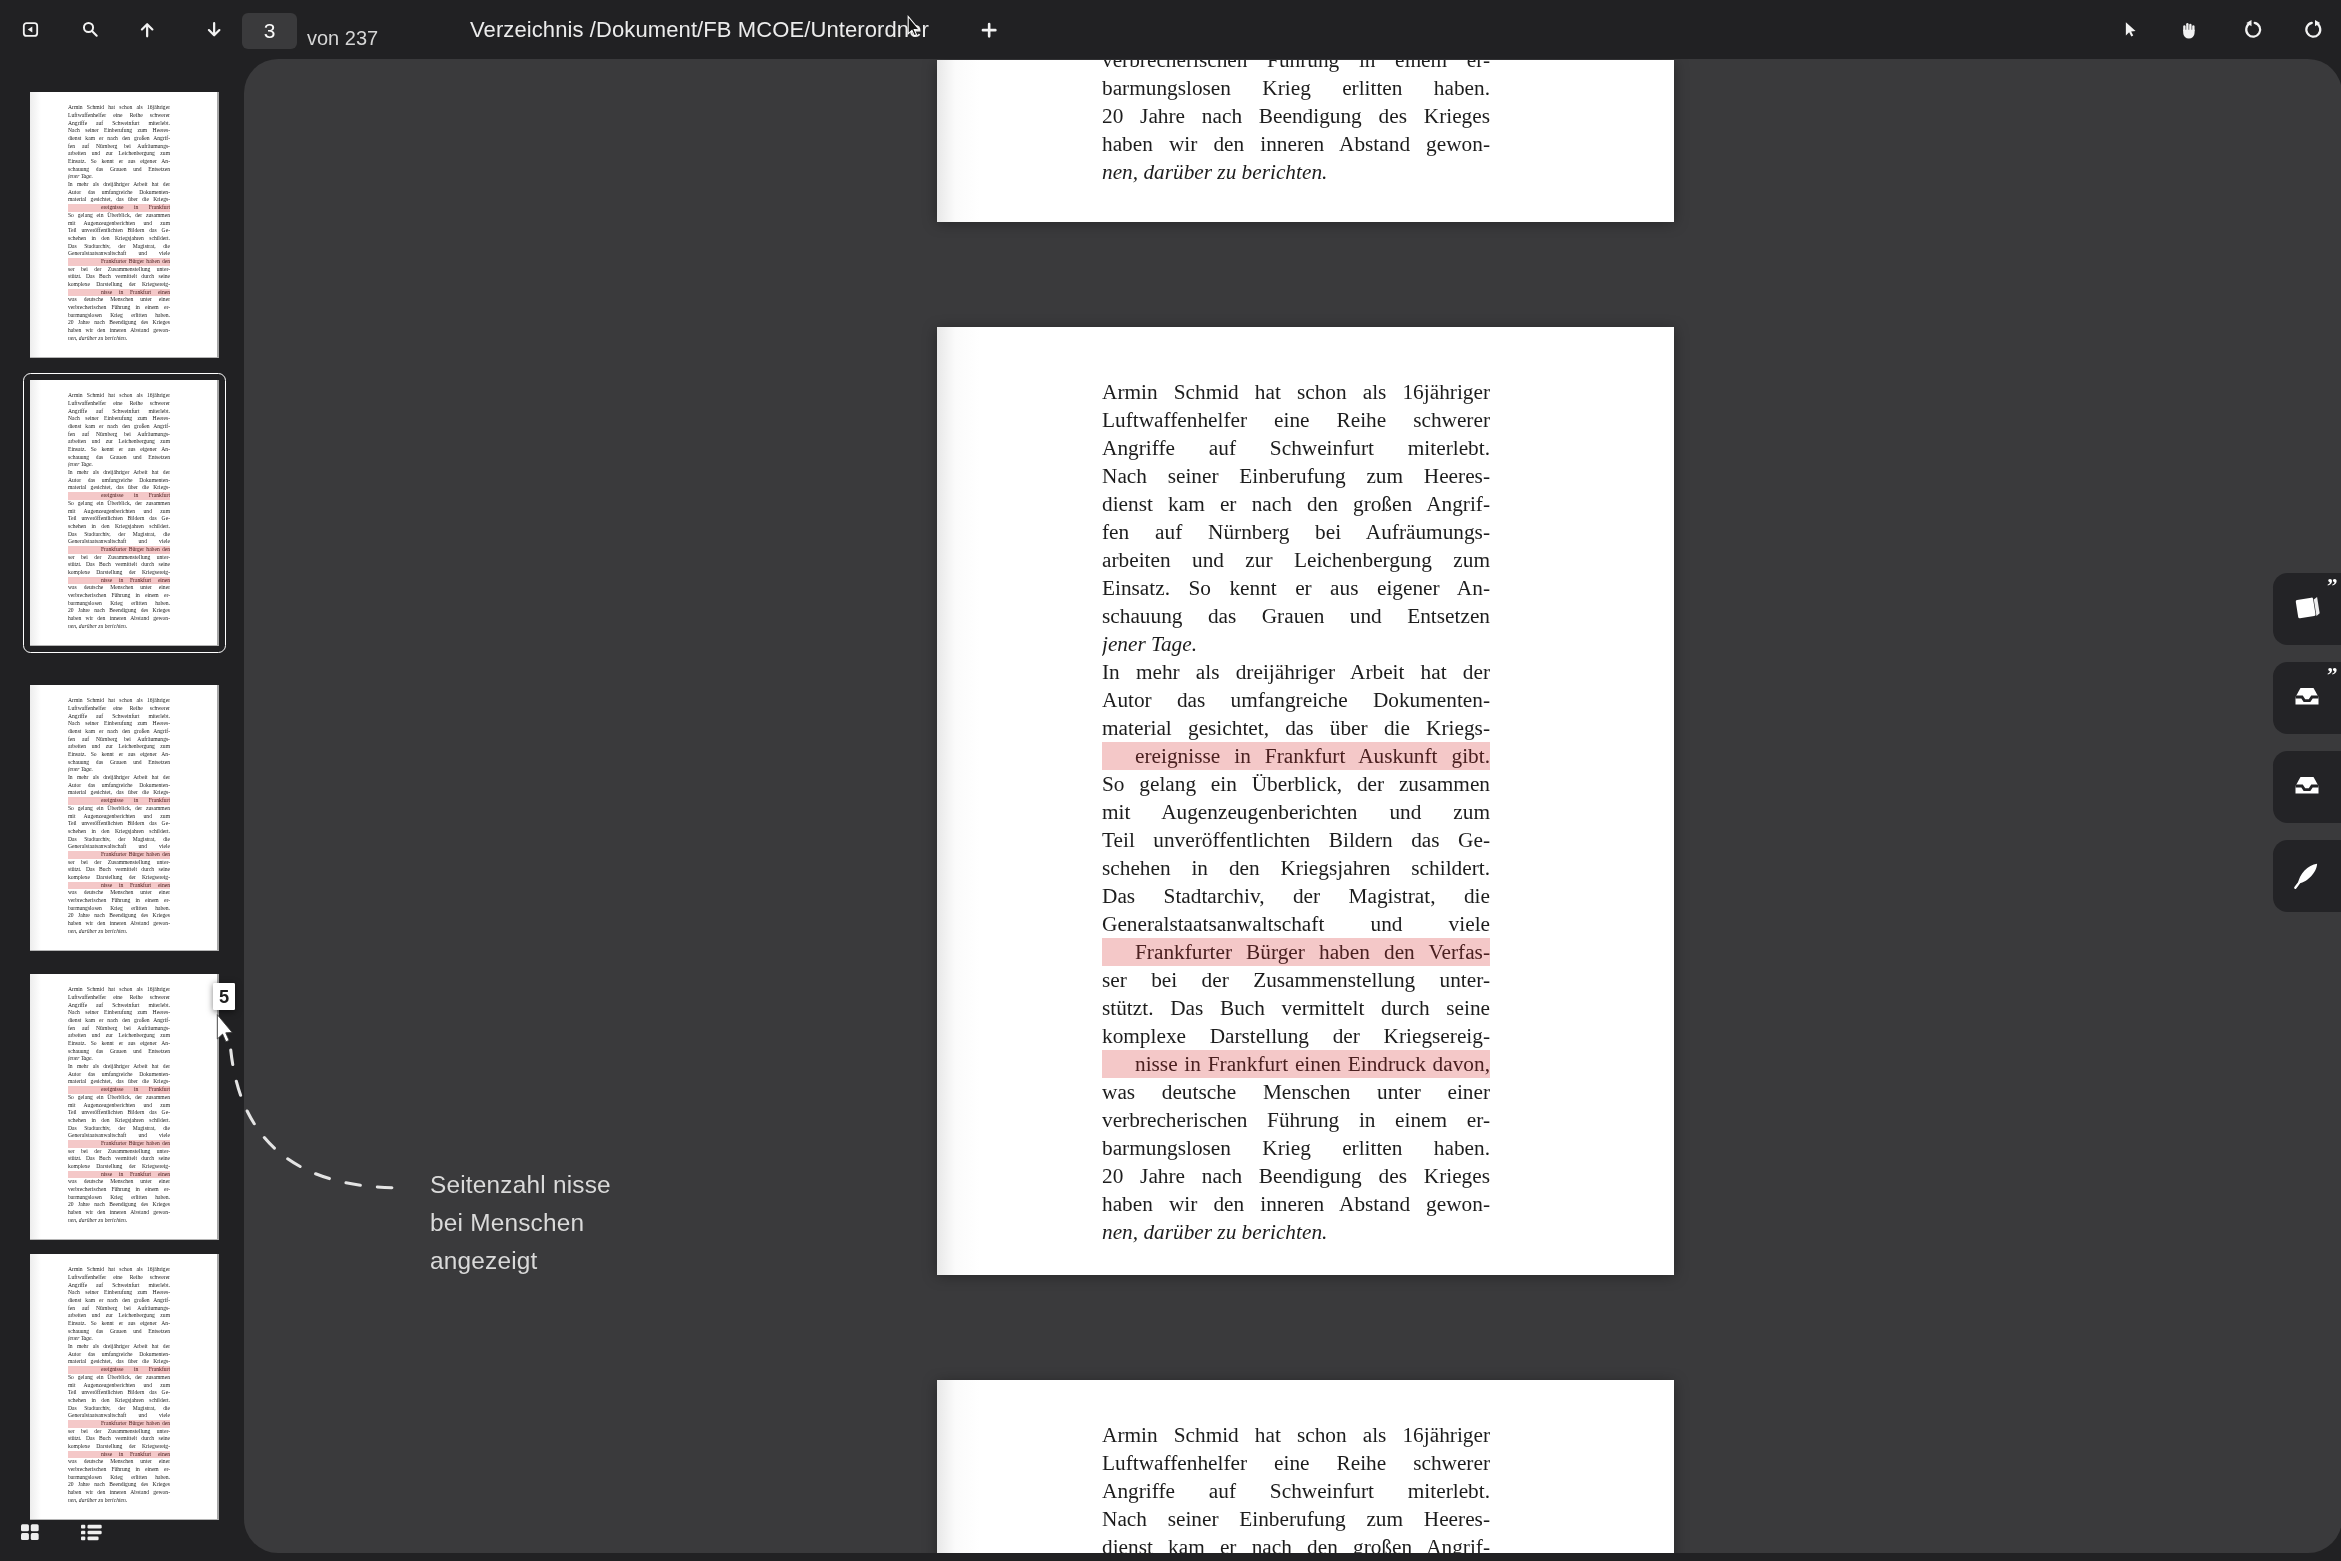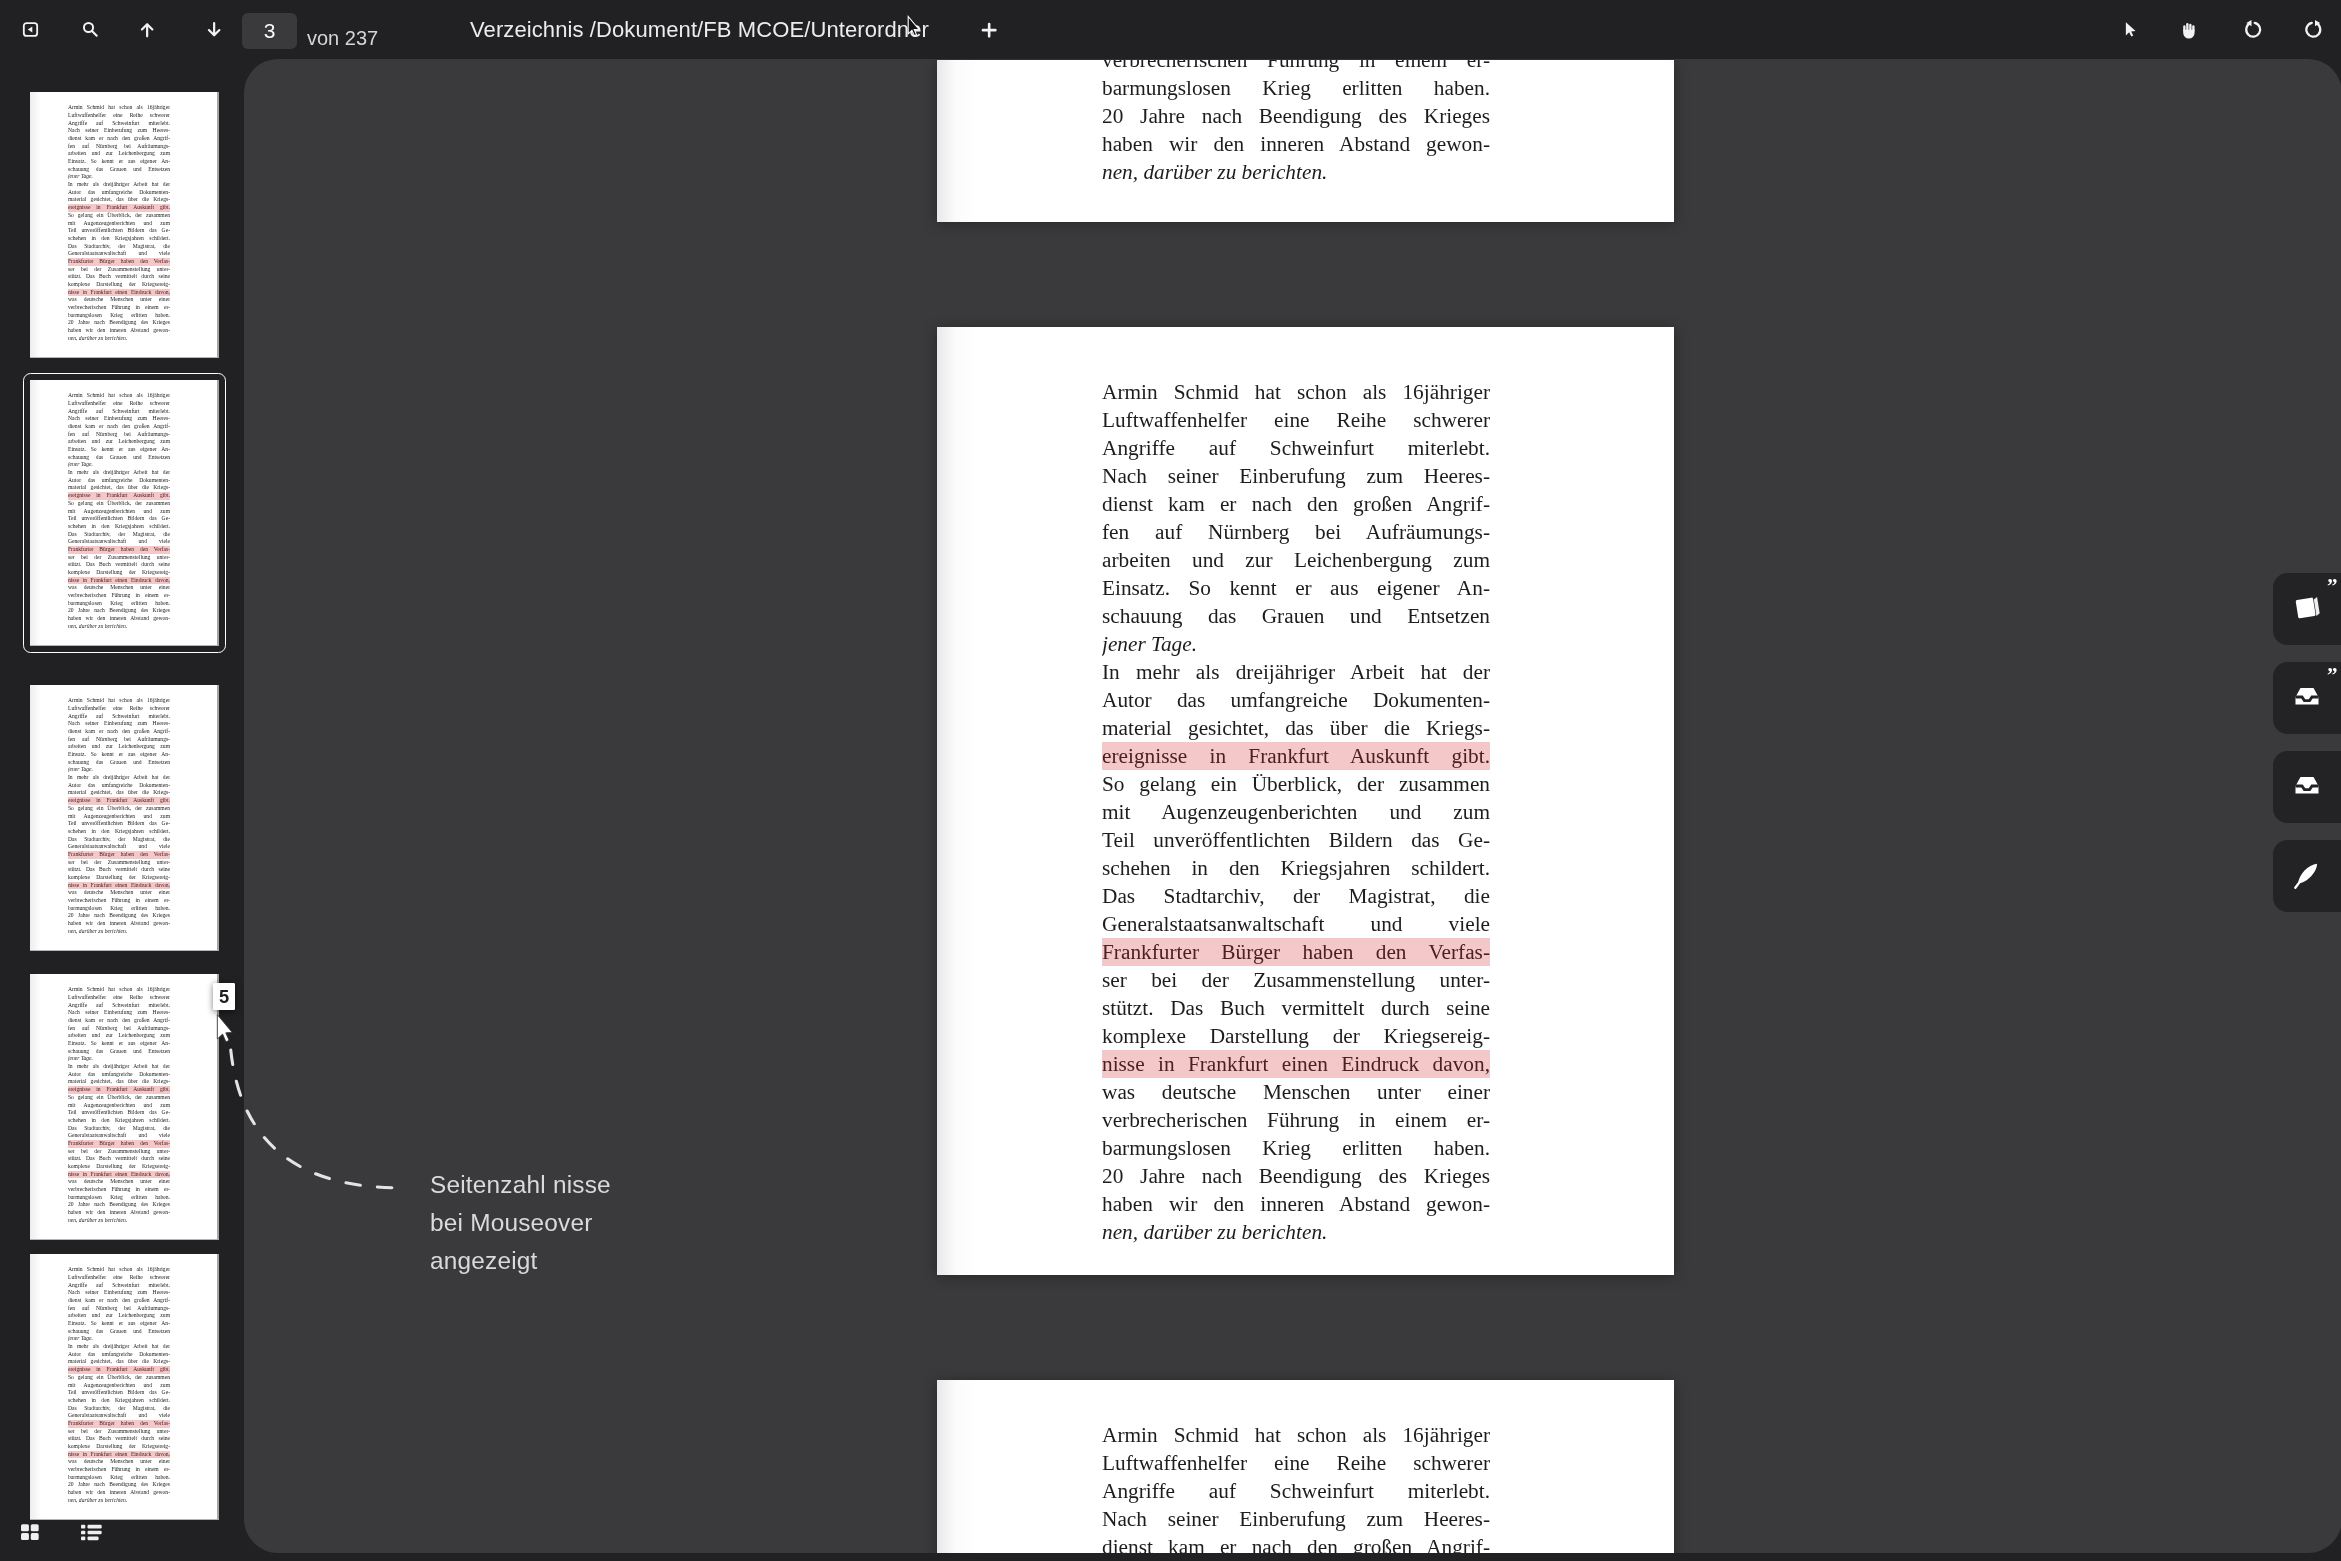--- a/index.html
+++ b/index.html
@@ -54,7 +54,7 @@
       line-height:28px;height:28px;overflow:hidden;color:#1d1d1d;
       text-align:justify;text-align-last:justify;}
   .tl.last{text-align-last:left;font-style:italic;}
-  .tl.hl{background:#f4c8c8;color:#4a2020;}
+  .tl.hl{background:#f4c8c8;color:#4a2020;padding-left:33px;}
 
   
   .side-btn{position:absolute;left:2029px;width:85px;height:72px;background:#232326;

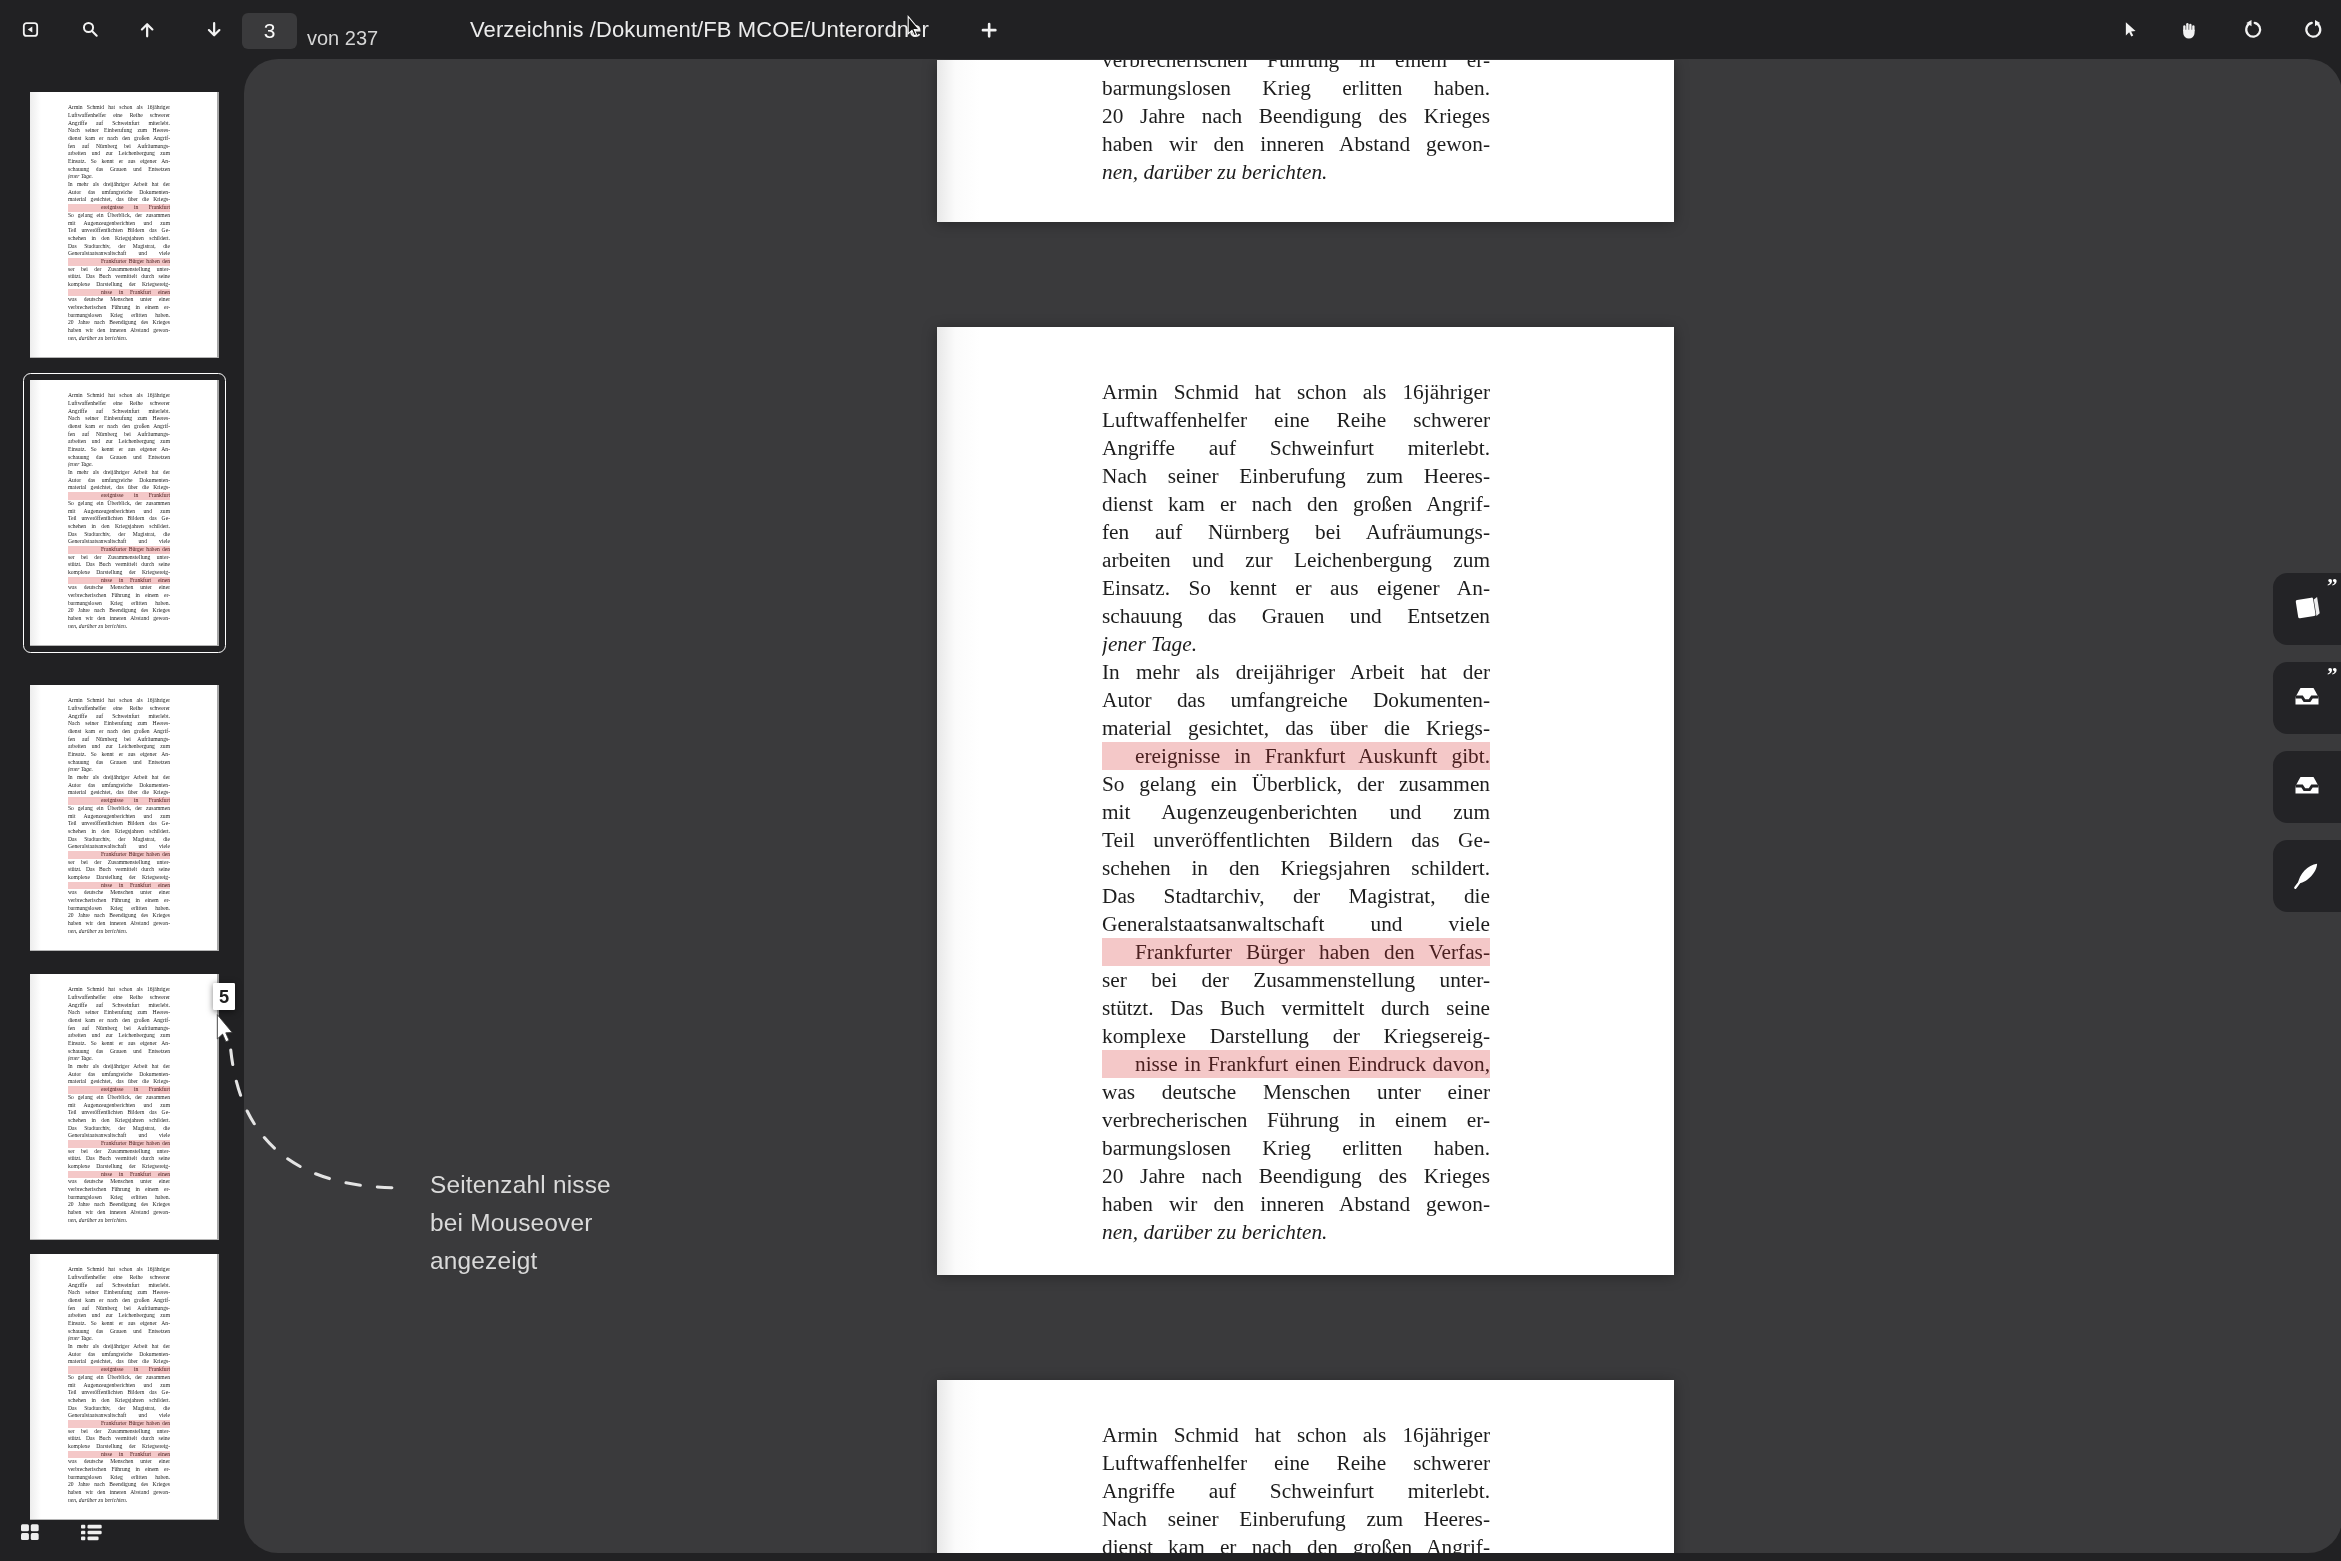--- a/index.html
+++ b/index.html
@@ -449,7 +449,7 @@
 
   <div class="annotation">
     <div>Seitenzahl nisse</div>
-    <div>bei Mouseover</div>
+    <div>bei Menschen</div>
     <div>angezeigt</div>
   </div>
 

